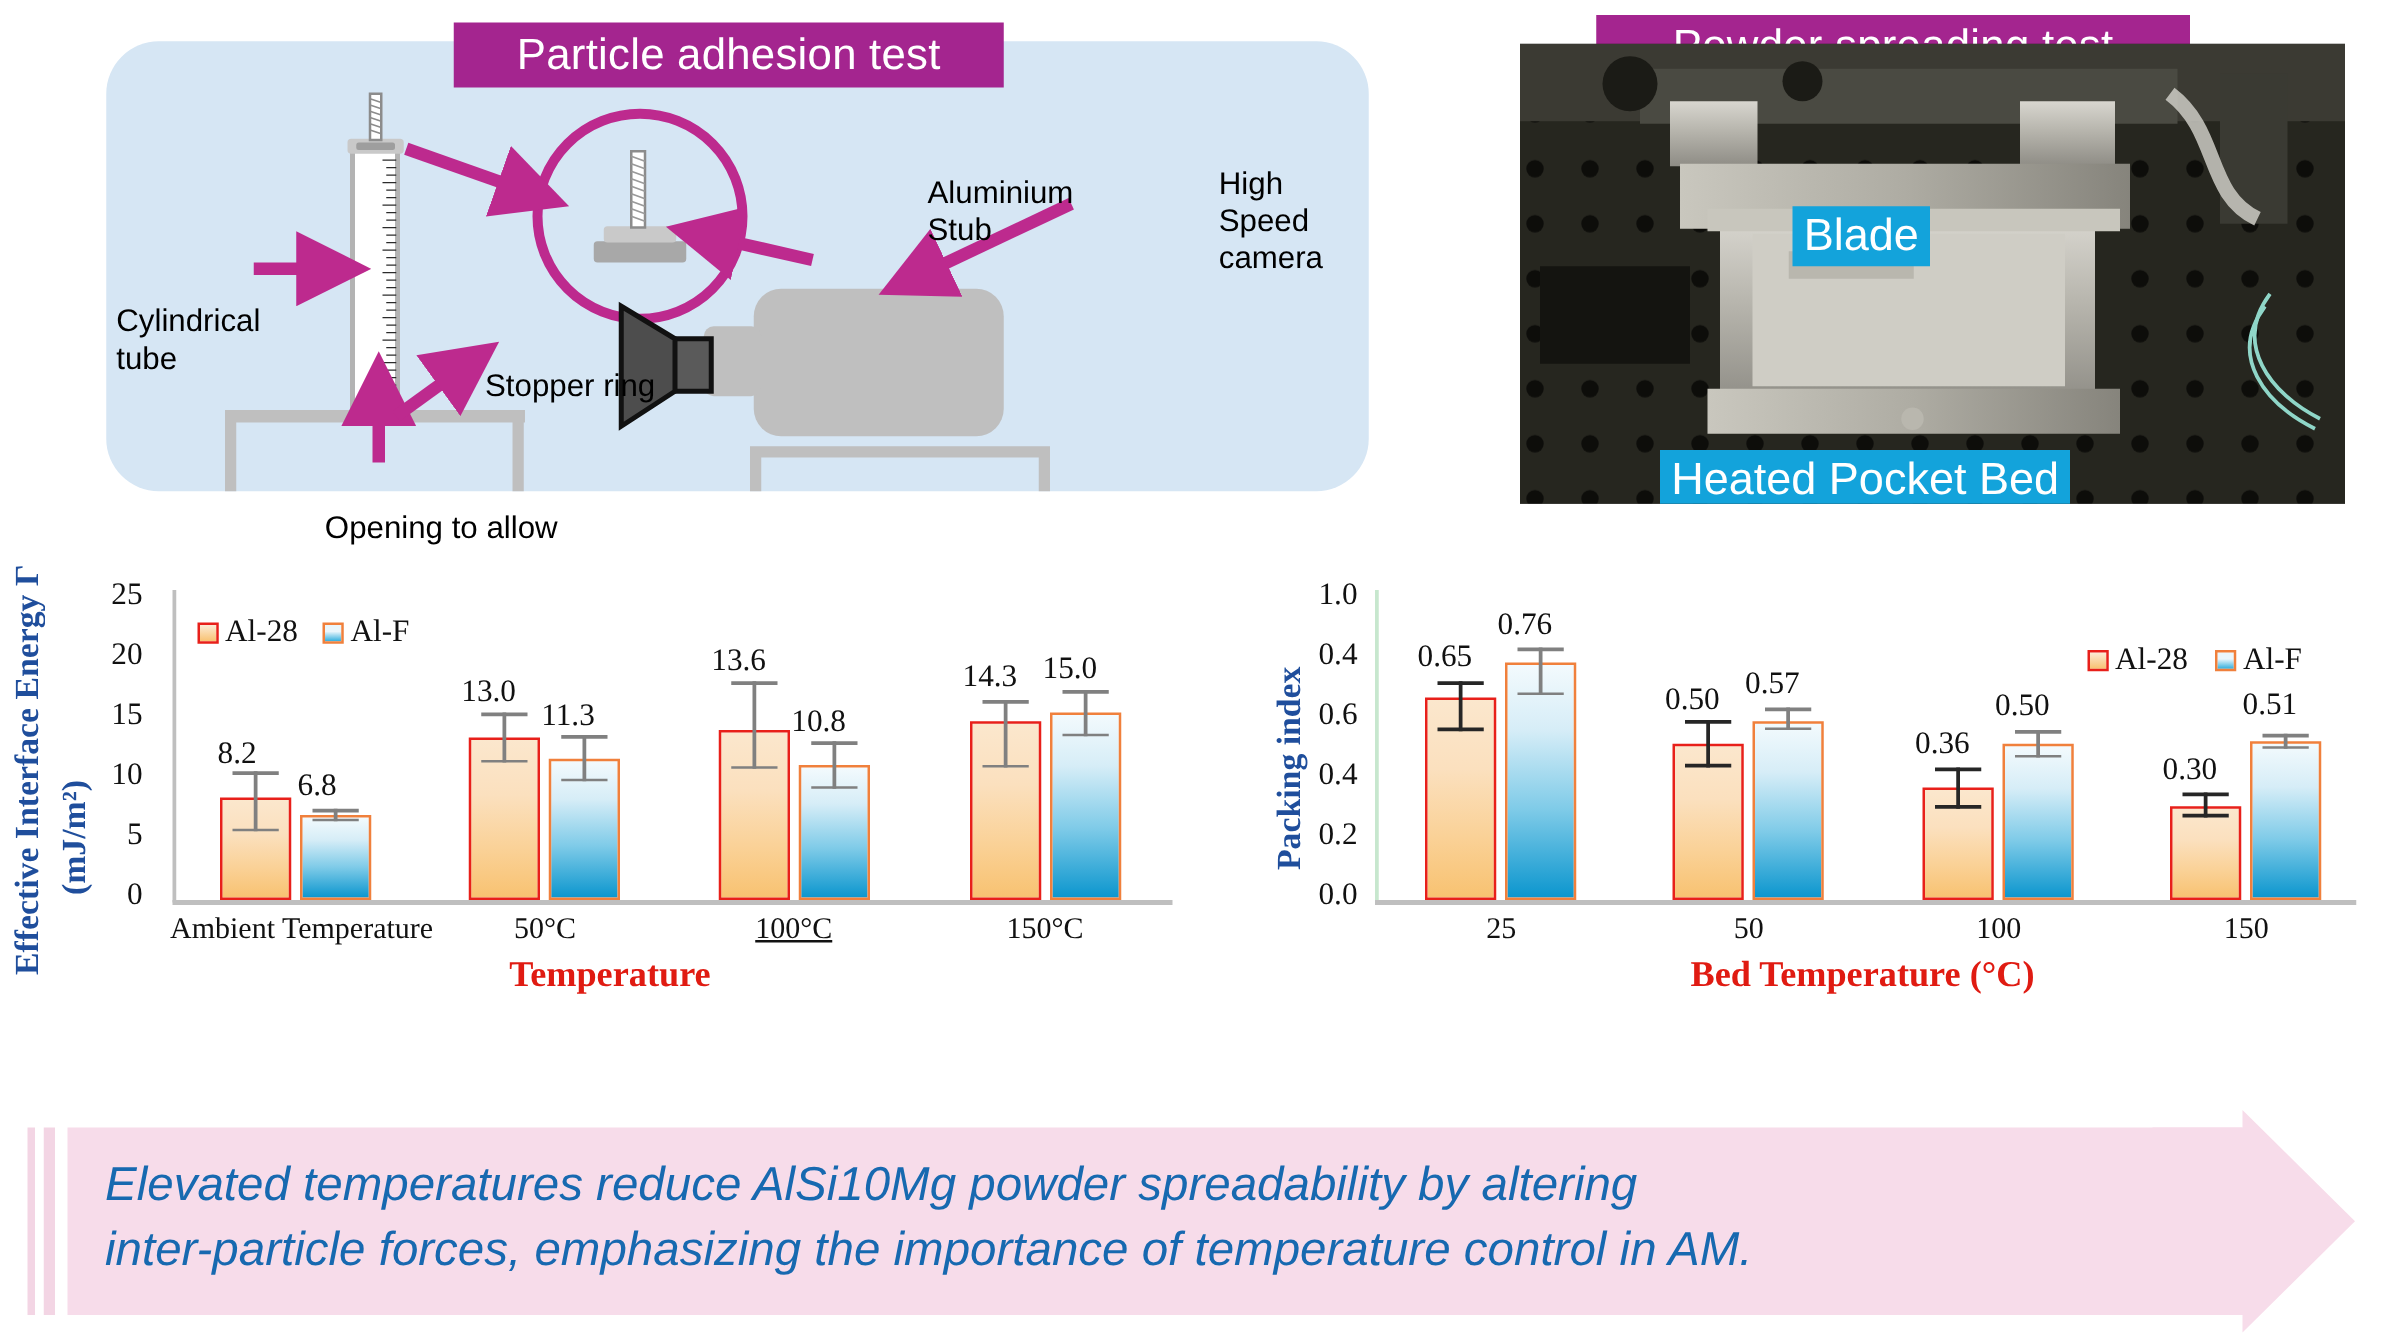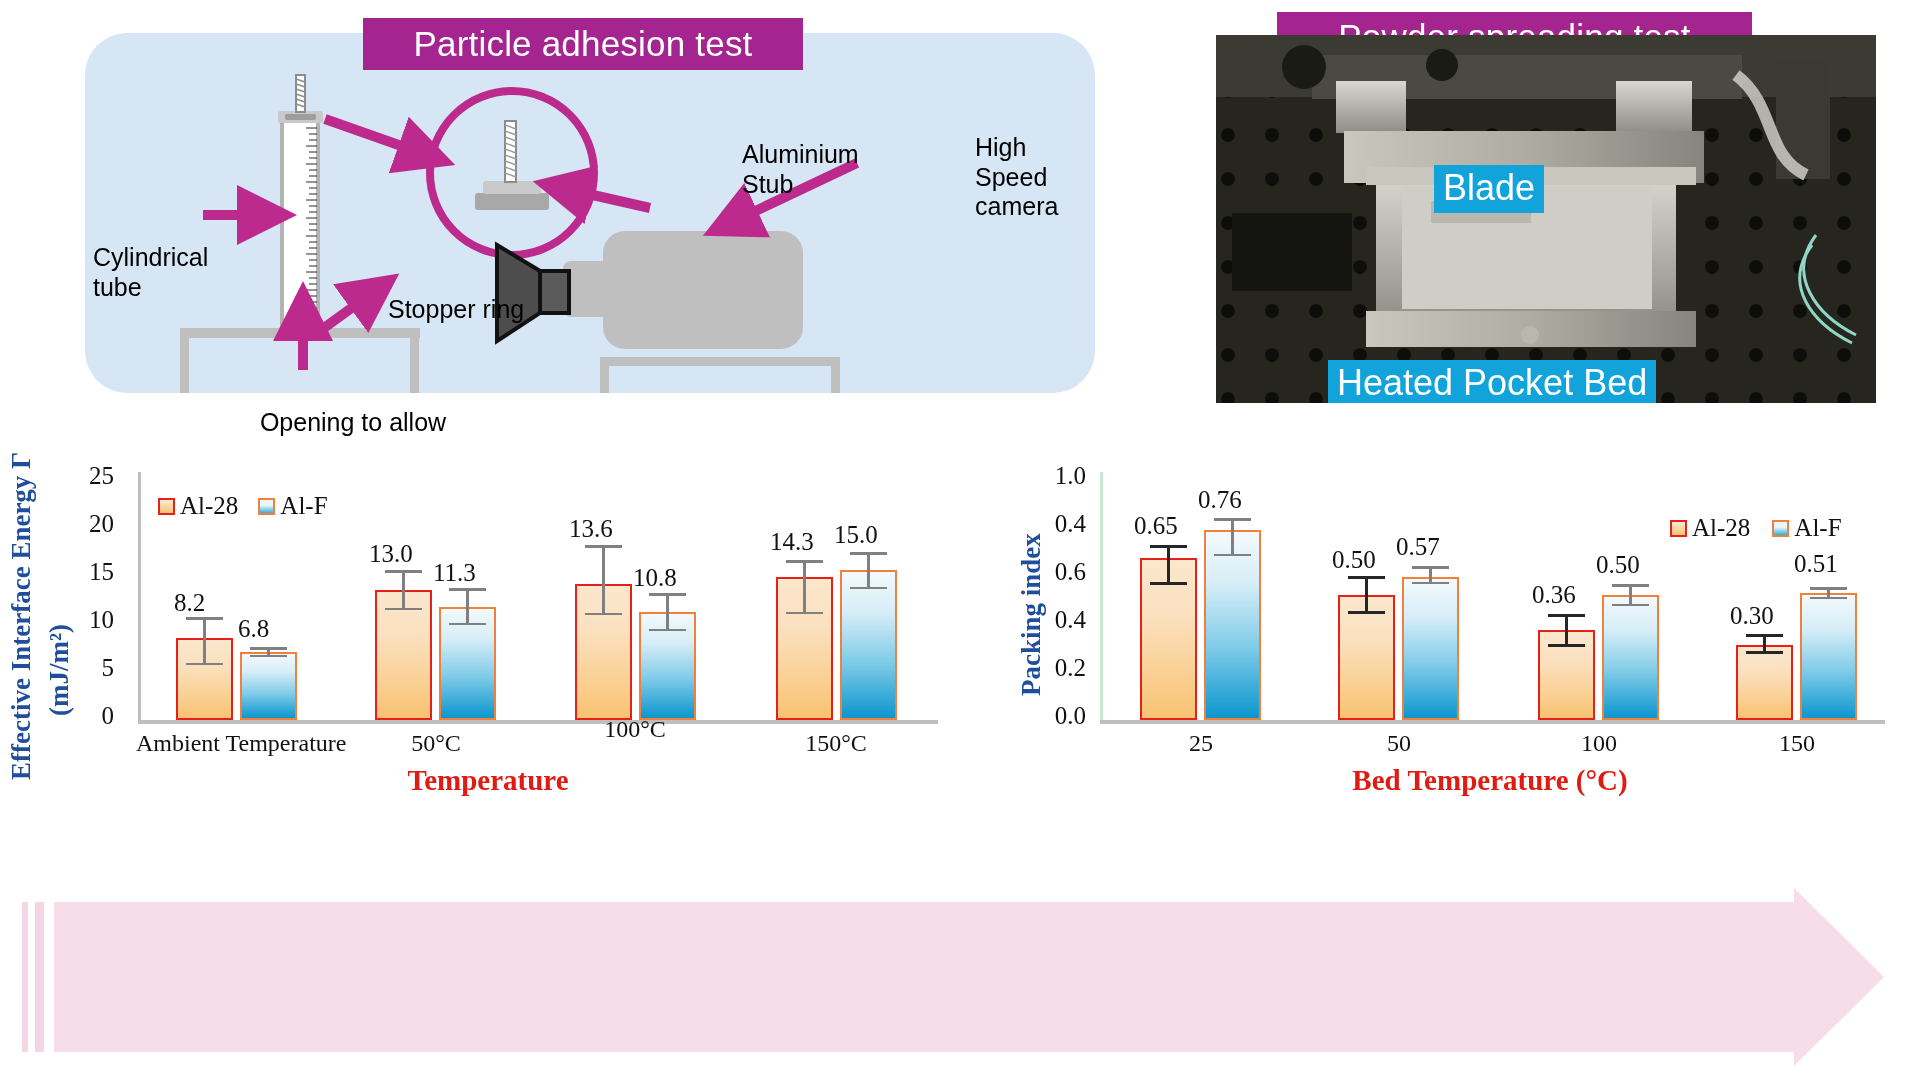--- a/index.html
+++ b/index.html
@@ -384,7 +384,7 @@
 
   <div class="xtick" style="left:136px;top:260px;width:200px;">Ambient Temperature</div>
   <div class="xtick" style="left:386px;top:260px;width:100px;">50°C</div>
-  <div class="xtick" style="left:585px;top:246px;width:100px;">100°C</div>
+  <div class="xtick" style="left:585px;top:260px;width:100px;text-decoration:underline;">100°C</div>
   <div class="xtick" style="left:786px;top:260px;width:100px;">150°C</div>
 
   <div class="xlab" style="left:338px;top:294px;width:300px;">Temperature</div>

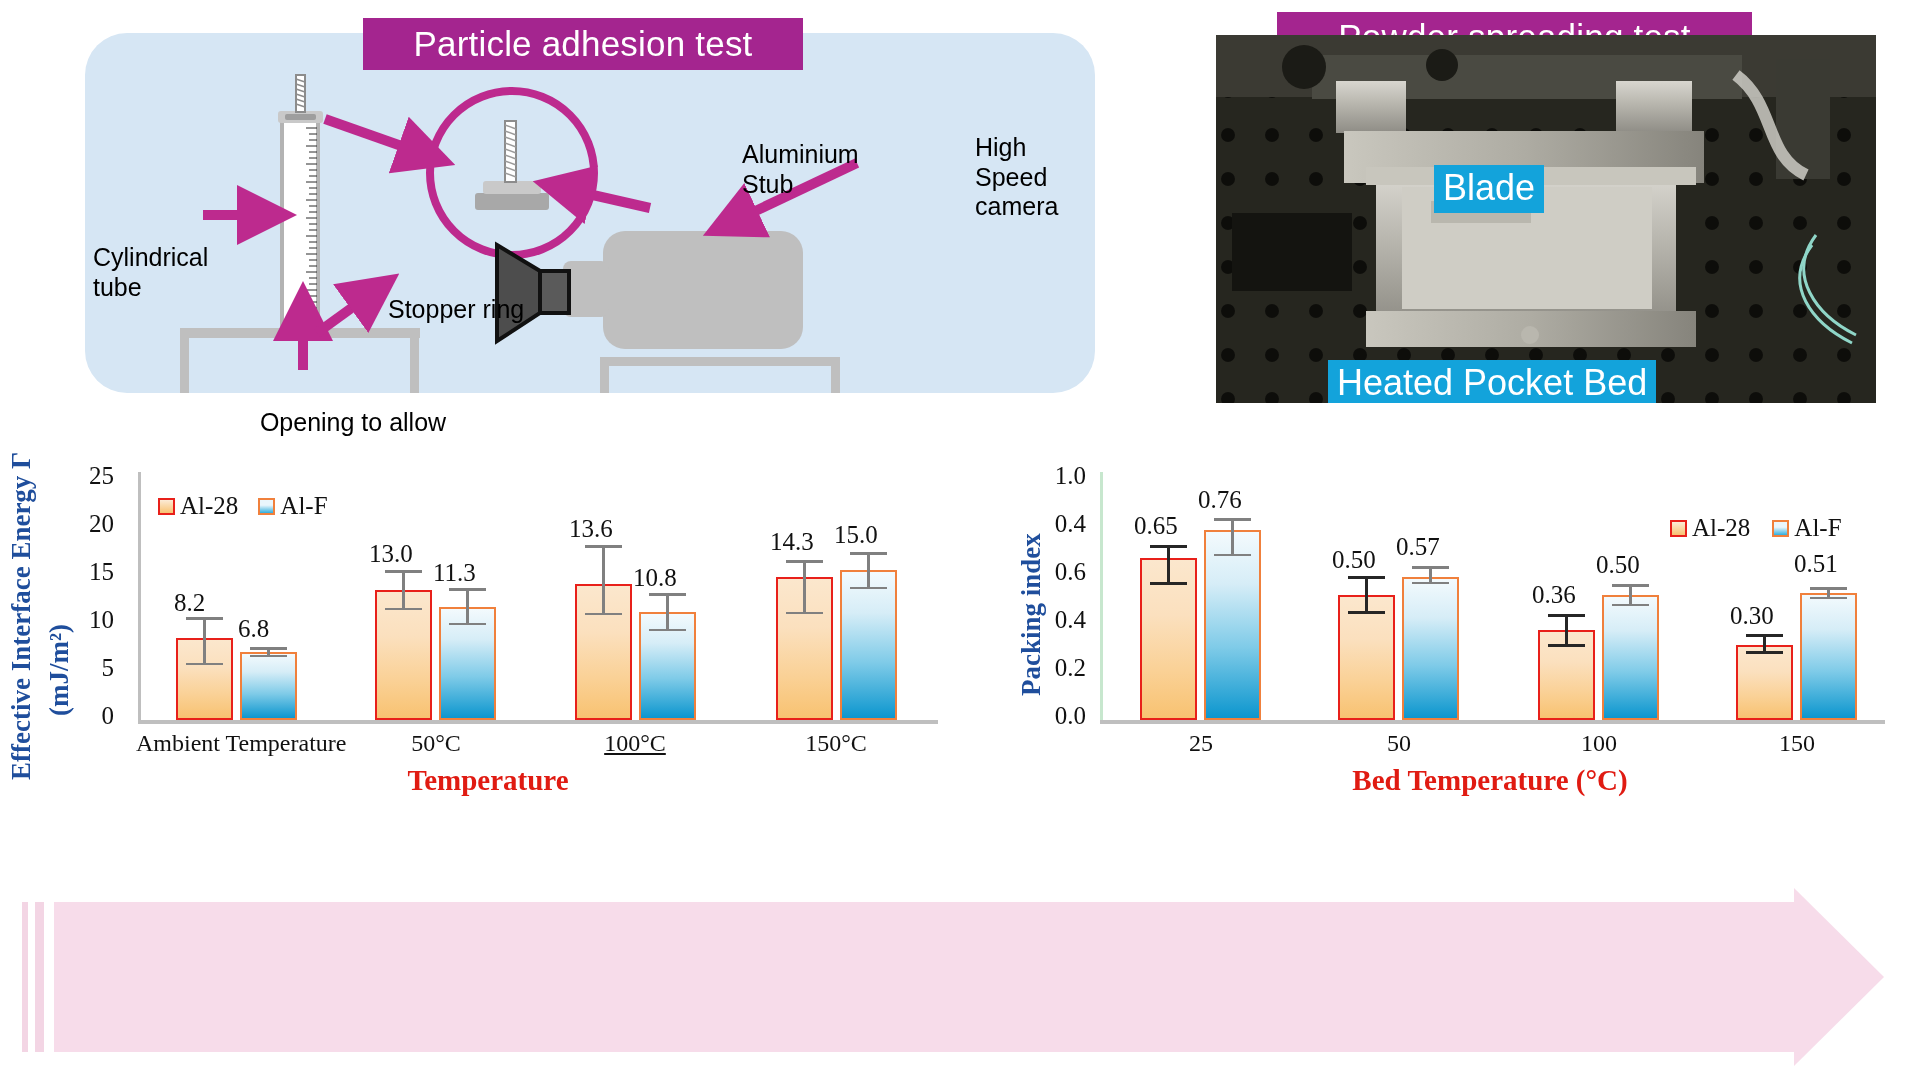--- a/index.html
+++ b/index.html
@@ -493,6 +493,10 @@
   <div id="concl-body"></div>
   <div id="concl-arrow-stem"></div>
   <div id="concl-arrow"></div>
+  <div id="concl-text">
+    <div>Elevated temperatures reduce AlSi10Mg powder spreadability by altering</div>
+    <div>inter-particle forces, emphasizing the importance of temperature control in AM.</div>
+  </div>
 </div>
 
 </body></html>

